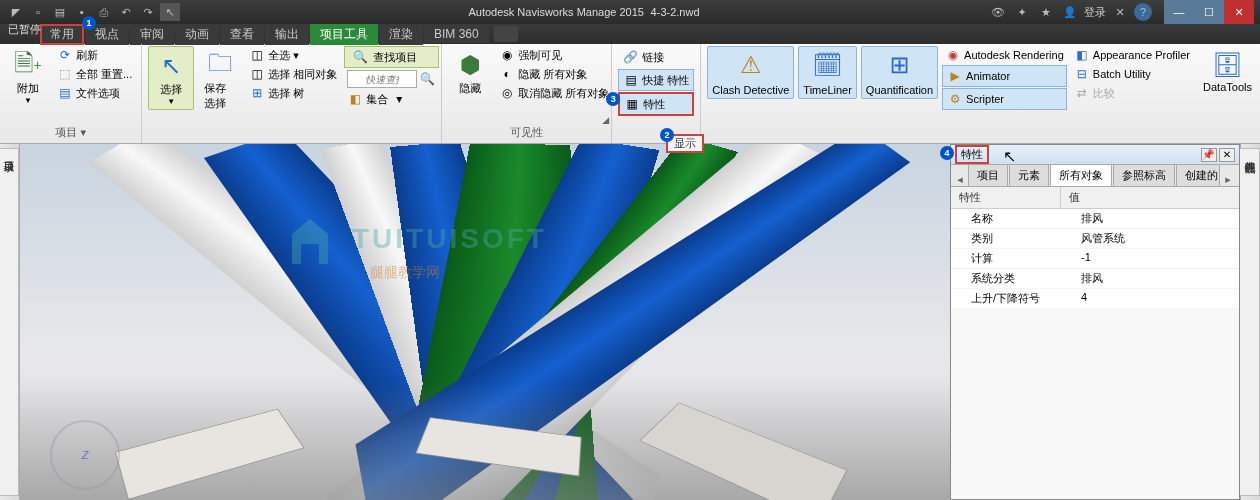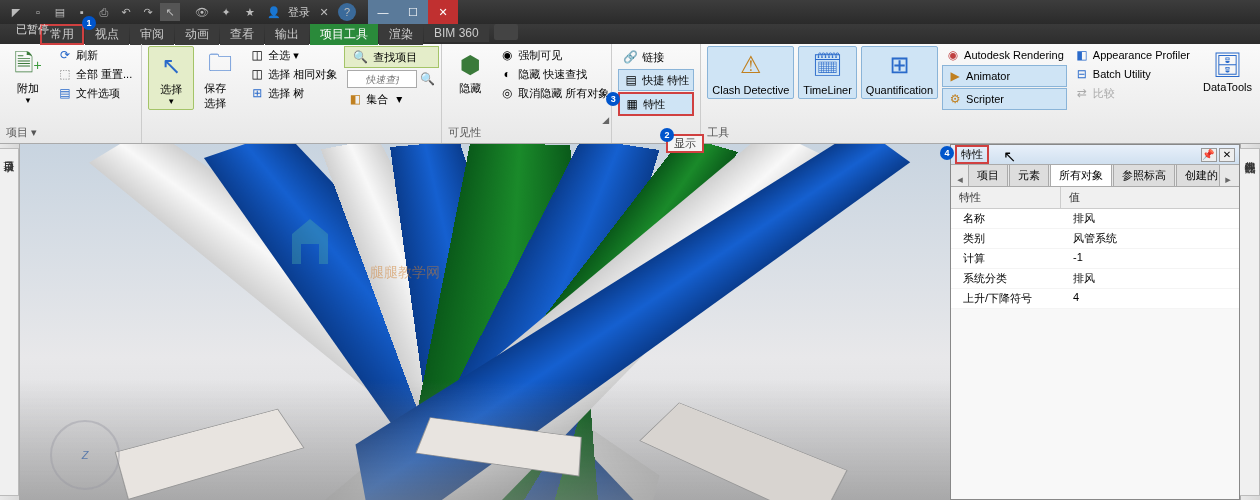--- a/index.html
+++ b/index.html
@@ -87,6 +87,9 @@
   <div class="qat-btn">↷</div>
   <div class="qat-btn" style="background:#555">↖</div>
  </div>
+ <div class="title-center">
+  <span>Autodesk Navisworks Manage 2015</span>&nbsp;&nbsp;<span>4-3-2.nwd</span>
+ </div>
  <div class="title-right">
   <div class="title-icon">👁</div>
   <div class="title-icon">✦</div>

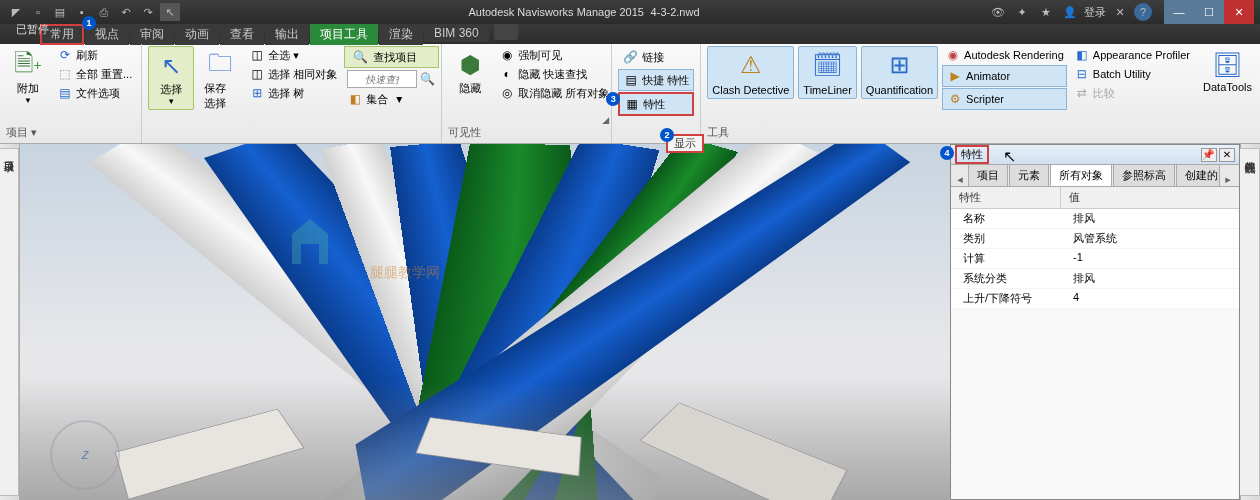--- a/index.html
+++ b/index.html
@@ -16,7 +16,7 @@
 .win-min{background:#5a7a9a}.win-max{background:#5a7a9a}.win-close{background:#c03030}
 .badge{position:absolute;width:14px;height:14px;border-radius:50%;background:#0055cc;color:#fff;font-size:9px;display:flex;align-items:center;justify-content:center;font-weight:bold;z-index:100}
 .tabbar{height:20px;background:linear-gradient(#3a3a3a,#2d2d2d);display:flex;align-items:flex-start;padding-left:40px;gap:1px;position:relative}
-.pause-lbl{position:absolute;left:16px;top:22px;color:#ddd;font-size:11px;z-index:10}
+.pause-lbl{position:absolute;left:8px;top:22px;color:#ddd;font-size:11px;z-index:10}
 .tab{padding:2px 10px;color:#ccc;background:#3a3a3a;cursor:pointer;font-size:12px}
 .tab.hl{border:2px solid #d04040;padding:0 8px}
 .tab.green{background:#2a8a3a;color:#fff}

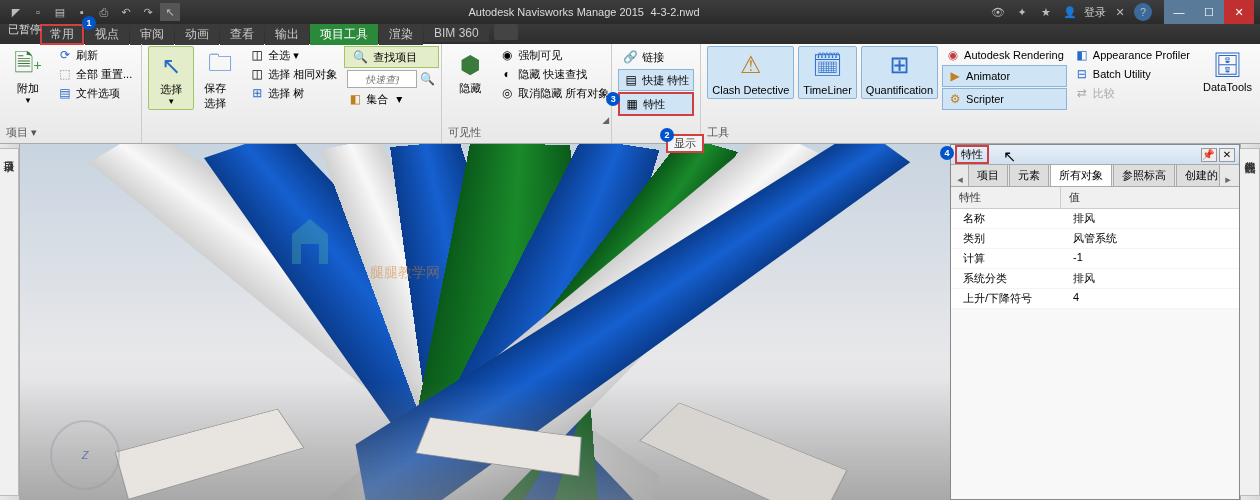--- a/index.html
+++ b/index.html
@@ -15,7 +15,7 @@
 .win-btn{width:30px;height:24px;display:flex;align-items:center;justify-content:center;color:#fff;cursor:pointer}
 .win-min{background:#5a7a9a}.win-max{background:#5a7a9a}.win-close{background:#c03030}
 .badge{position:absolute;width:14px;height:14px;border-radius:50%;background:#0055cc;color:#fff;font-size:9px;display:flex;align-items:center;justify-content:center;font-weight:bold;z-index:100}
-.tabbar{height:20px;background:linear-gradient(#3a3a3a,#2d2d2d);display:flex;align-items:flex-start;padding-left:40px;gap:1px;position:relative}
+.tabbar{height:20px;background:linear-gradient(#3a3a3a,#2d2d2d);display:flex;align-items:center;padding-left:40px;gap:1px;position:relative}
 .pause-lbl{position:absolute;left:8px;top:22px;color:#ddd;font-size:11px;z-index:10}
 .tab{padding:2px 10px;color:#ccc;background:#3a3a3a;cursor:pointer;font-size:12px}
 .tab.hl{border:2px solid #d04040;padding:0 8px}

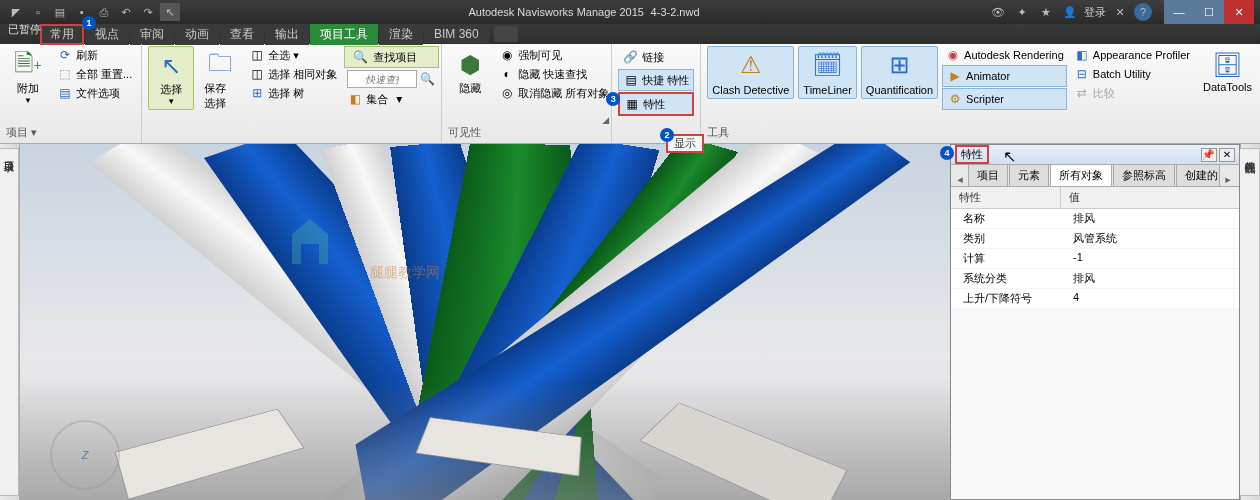--- a/index.html
+++ b/index.html
@@ -204,7 +204,7 @@
           </div>
     <div class="small-row">
             <span class="small-icon">◐</span>
-            <span>隐藏 快速查找</span>
+            <span>隐藏 所有对象</span>
           </div>
     <div class="small-row">
             <span class="small-icon">◎</span>

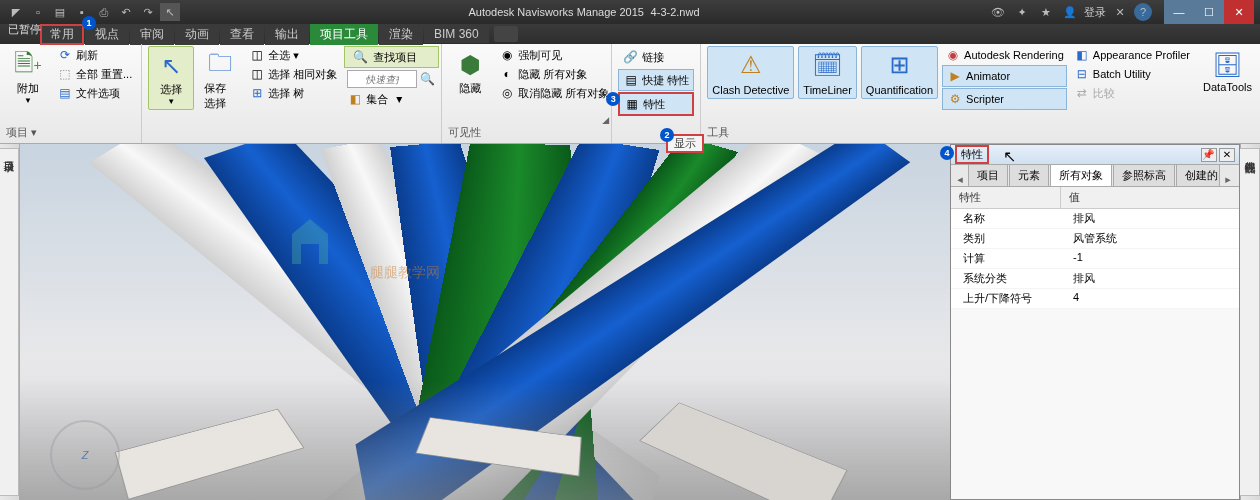--- a/index.html
+++ b/index.html
@@ -23,7 +23,7 @@
 .tab-extra{width:24px;height:16px;background:#444;margin-left:4px;border-radius:2px}
 .ribbon{height:100px;background:linear-gradient(#fafafa,#e8e8e8);display:flex;border-bottom:1px solid #aaa}
 .rgroup{border-right:1px solid #ccc;padding:2px 6px;display:flex;flex-direction:column;justify-content:space-between;position:relative}
-.rgroup-title{text-align:left;color:#555;font-size:11px;padding:1px 0}
+.rgroup-title{text-align:center;color:#555;font-size:11px;padding:1px 0}
 .rgroup-body{flex:1;display:flex;gap:4px;align-items:flex-start}
 .big-btn{display:flex;flex-direction:column;align-items:center;padding:3px 6px;cursor:pointer;border-radius:2px}
 .big-btn.active{background:#e4edc9;border:1px solid #a4c468}

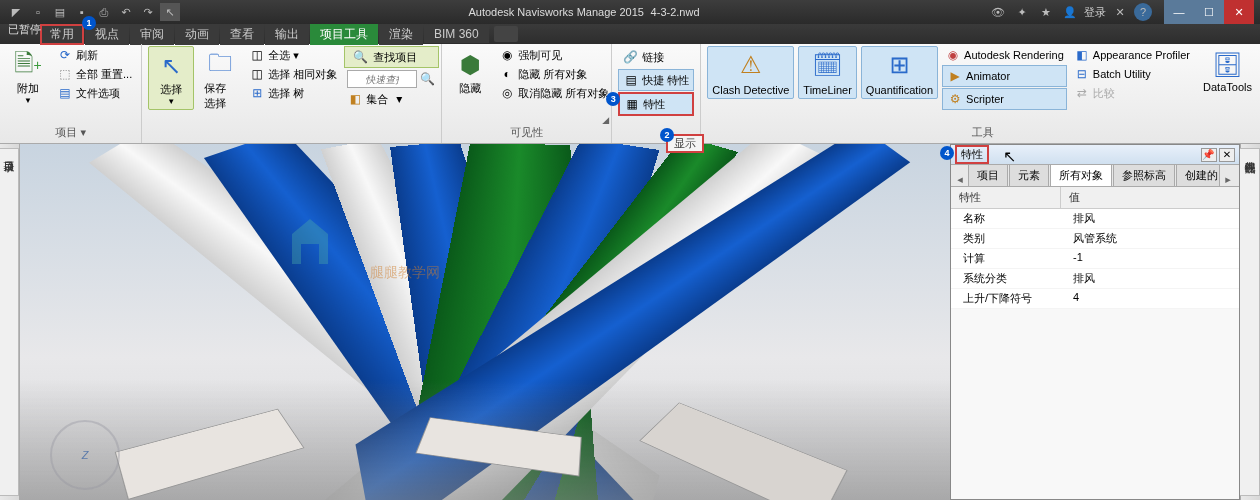--- a/index.html
+++ b/index.html
@@ -284,7 +284,6 @@
           <span>DataTools</span>
         </div>
   </div>
-  <div class="rgroup-title">工具</div>
  </div>
 </div>
 

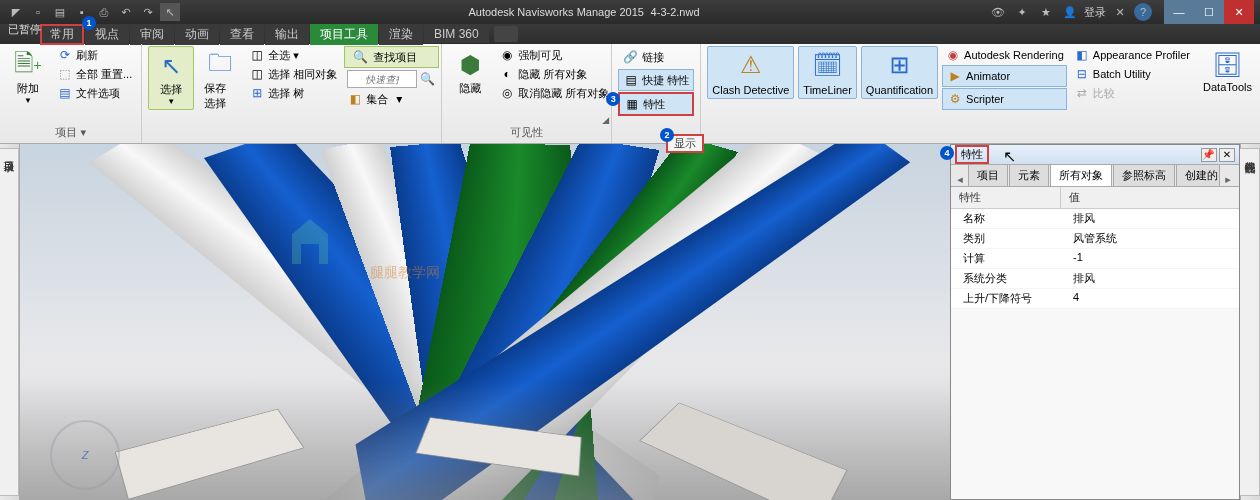--- a/index.html
+++ b/index.html
@@ -68,7 +68,7 @@
 .prop-header>div{padding:3px 8px;font-weight:normal;color:#333}
 .ph-k{width:110px;border-right:1px solid #ccc}
 .prop-row{display:flex;border-bottom:1px solid #f4f4f4}
-.prop-row>div{padding:2px 12px}
+.prop-row>div{padding:2px 20px}
 .pr-k{width:110px}
 .display-hl{position:absolute;border:2px solid #d04040;padding:0 6px;font-size:11px;color:#444;background:#f4f4f4;z-index:55}
 .cursor-arrow{position:absolute;font-size:16px;color:#000;z-index:70}

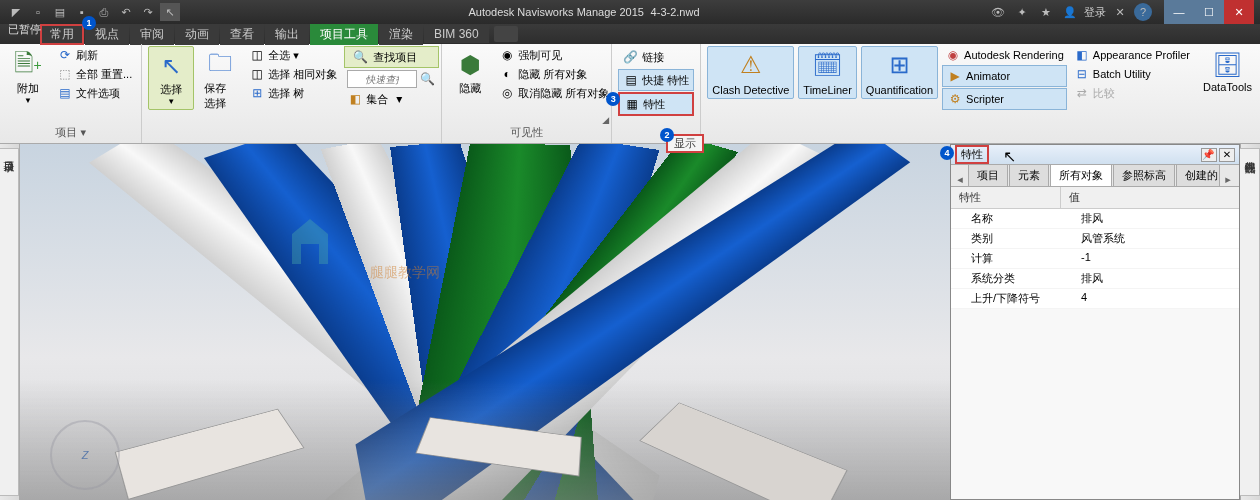--- a/index.html
+++ b/index.html
@@ -316,6 +316,7 @@
 
   <div class="watermark">
    <div class="wm-logo"></div>
+   <div class="wm-text">TUITUISOFT</div>
   </div>
   <div class="wm-sub">腿腿教学网</div>
 

